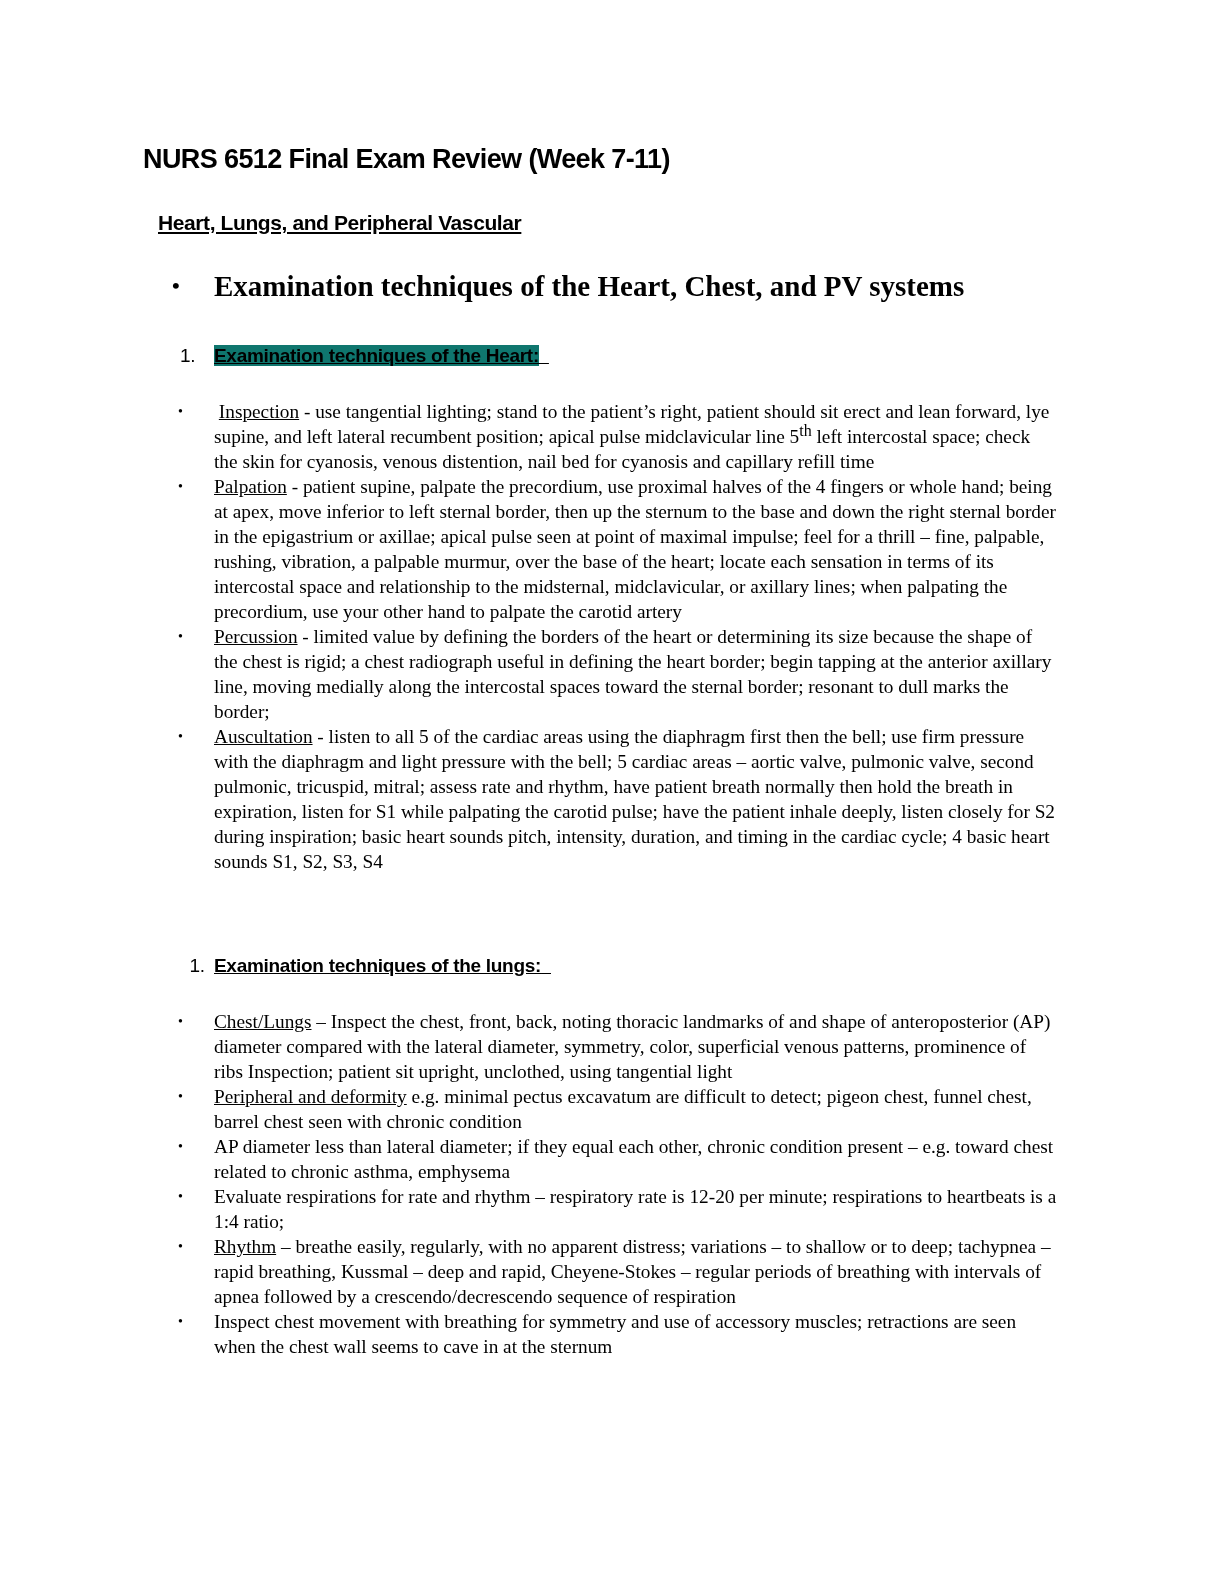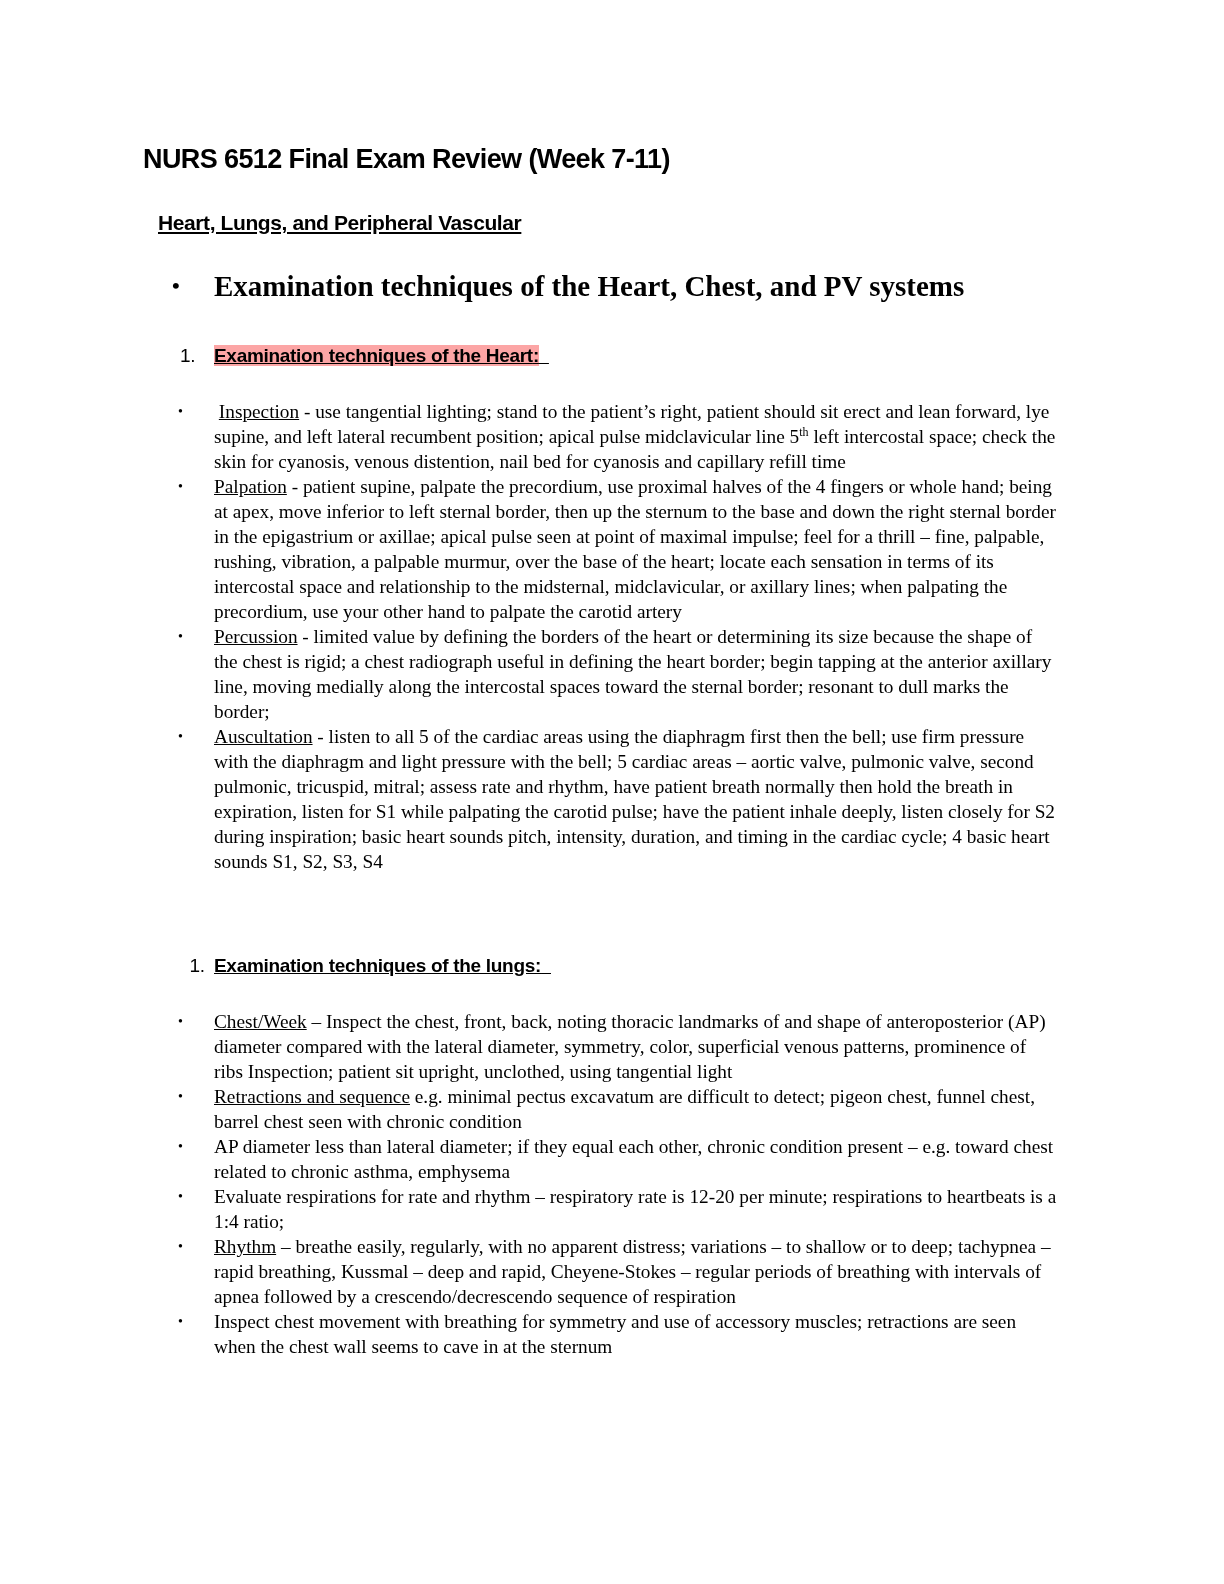--- a/index.html
+++ b/index.html
@@ -28,7 +28,7 @@
   }
   .num-heading .num { display: inline-block; width: 34px; }
   .num-heading .txt { font-weight: bold; text-decoration: underline; }
-  .hl { background: #fca5a5; }
+  .hl { background: #0f766e; }
   .list {
     position: absolute; left: 178px; width: 880px; margin: 0; padding: 0; list-style: none;
     font-family: "Liberation Serif", "DejaVu Serif", serif;

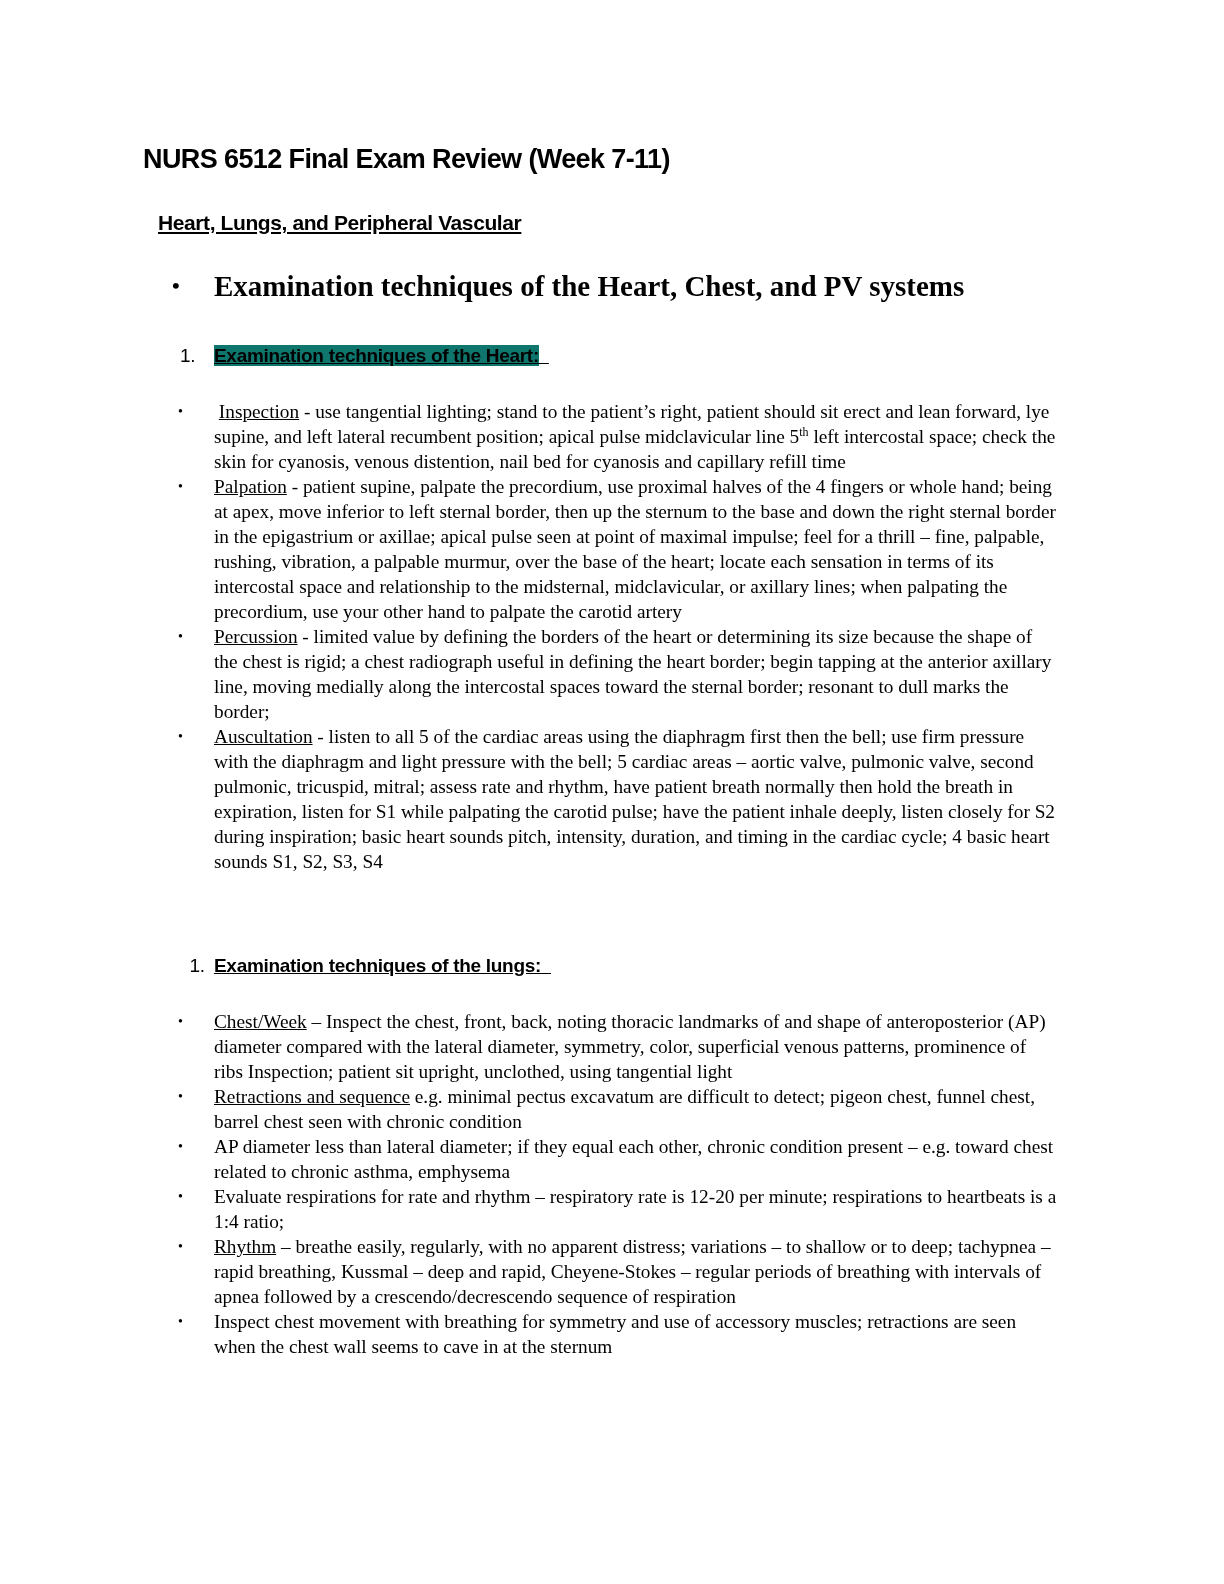--- a/index.html
+++ b/index.html
@@ -37,7 +37,7 @@
   .list li { position: relative; padding-left: 36px; }
   .list li .bul { position: absolute; left: 0; top: 0; font-size: 14px; }
   .term { text-decoration: underline; }
-  sup { font-size: 12px; line-height: 0; }
+  sup { font-size: 16px; line-height: 0; }
 </style>
 </head>
 <body>

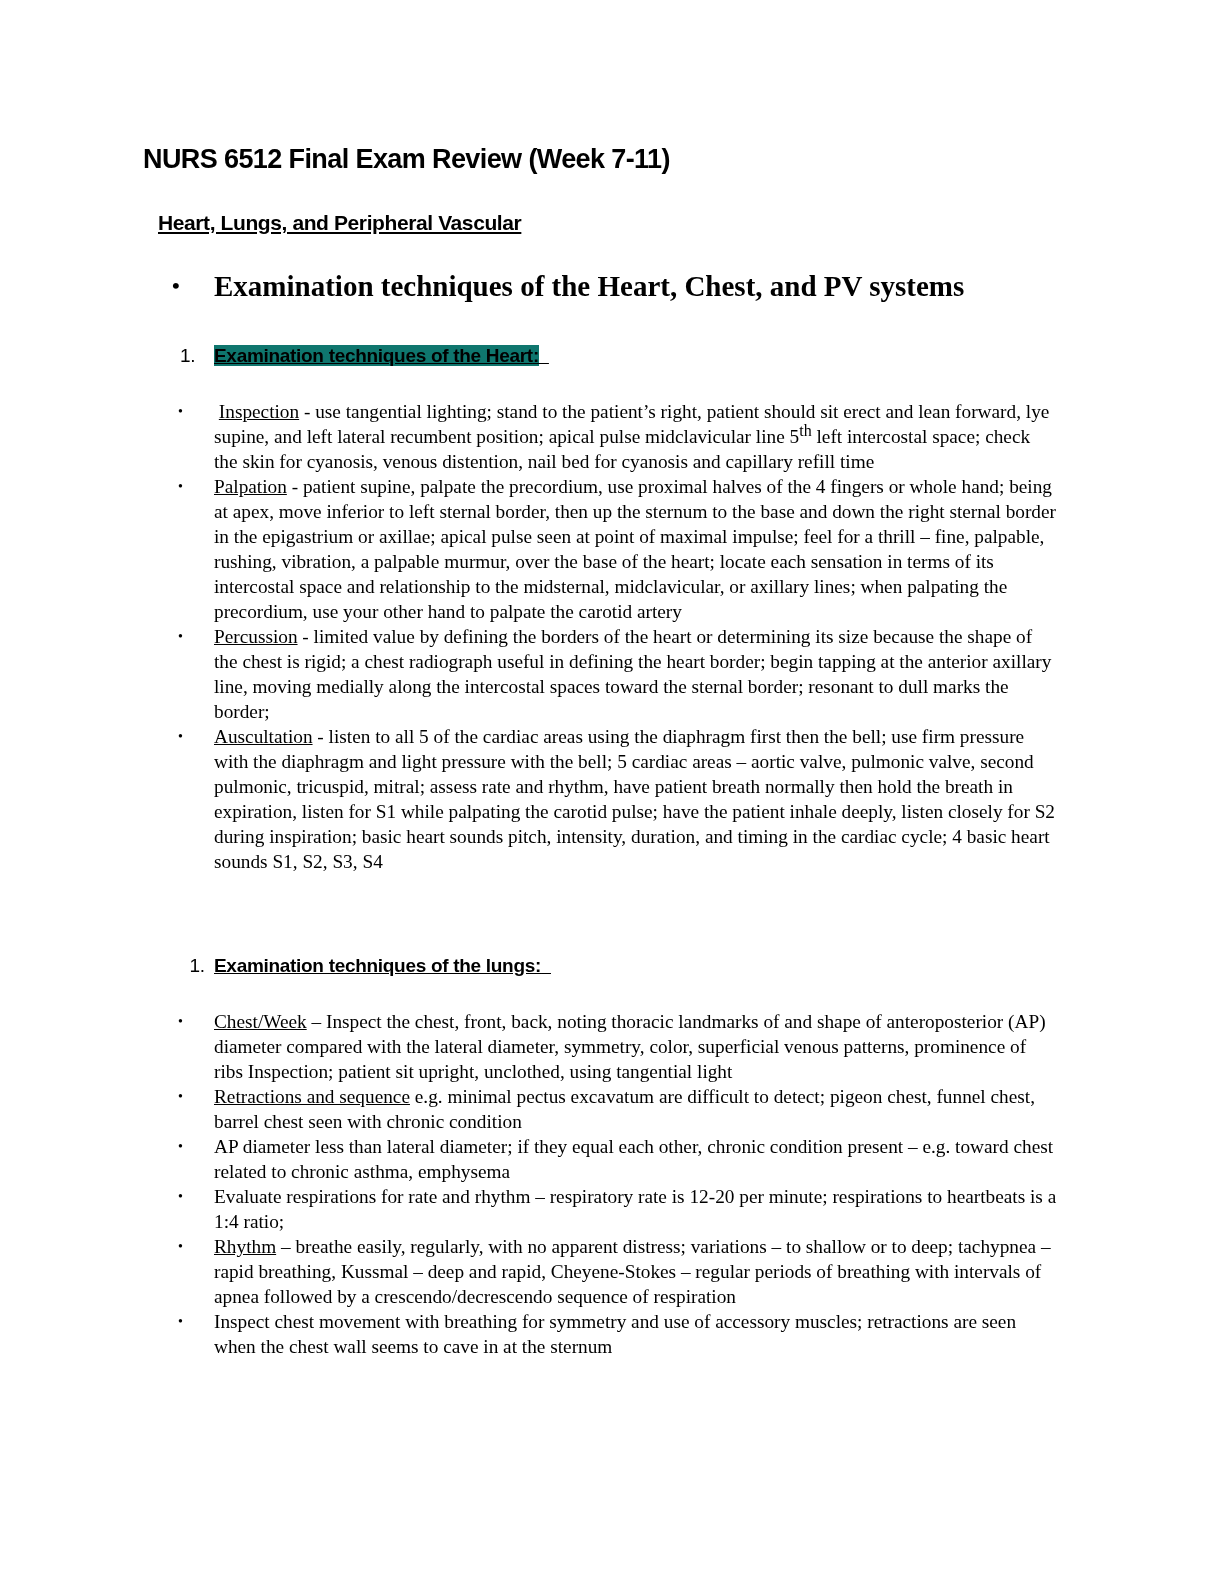--- a/index.html
+++ b/index.html
@@ -82,7 +82,7 @@
   <ul class="list" style="top:1009px;">
     <li>
       <span class="bul">•</span>
-      <span class="term">Chest/Week</span><span> – Inspect the chest, front, back, noting thoracic landmarks of and shape of anteroposterior (AP) diameter compared with the lateral diameter, symmetry, color, superficial venous patterns, prominence of ribs Inspection; patient sit upright, unclothed, using tangential light</span>
+      <span class="term">Chest/Lungs</span><span> – Inspect the chest, front, back, noting thoracic landmarks of and shape of anteroposterior (AP) diameter compared with the lateral diameter, symmetry, color, superficial venous patterns, prominence of ribs Inspection; patient sit upright, unclothed, using tangential light</span>
     </li>
     <li>
       <span class="bul">•</span>

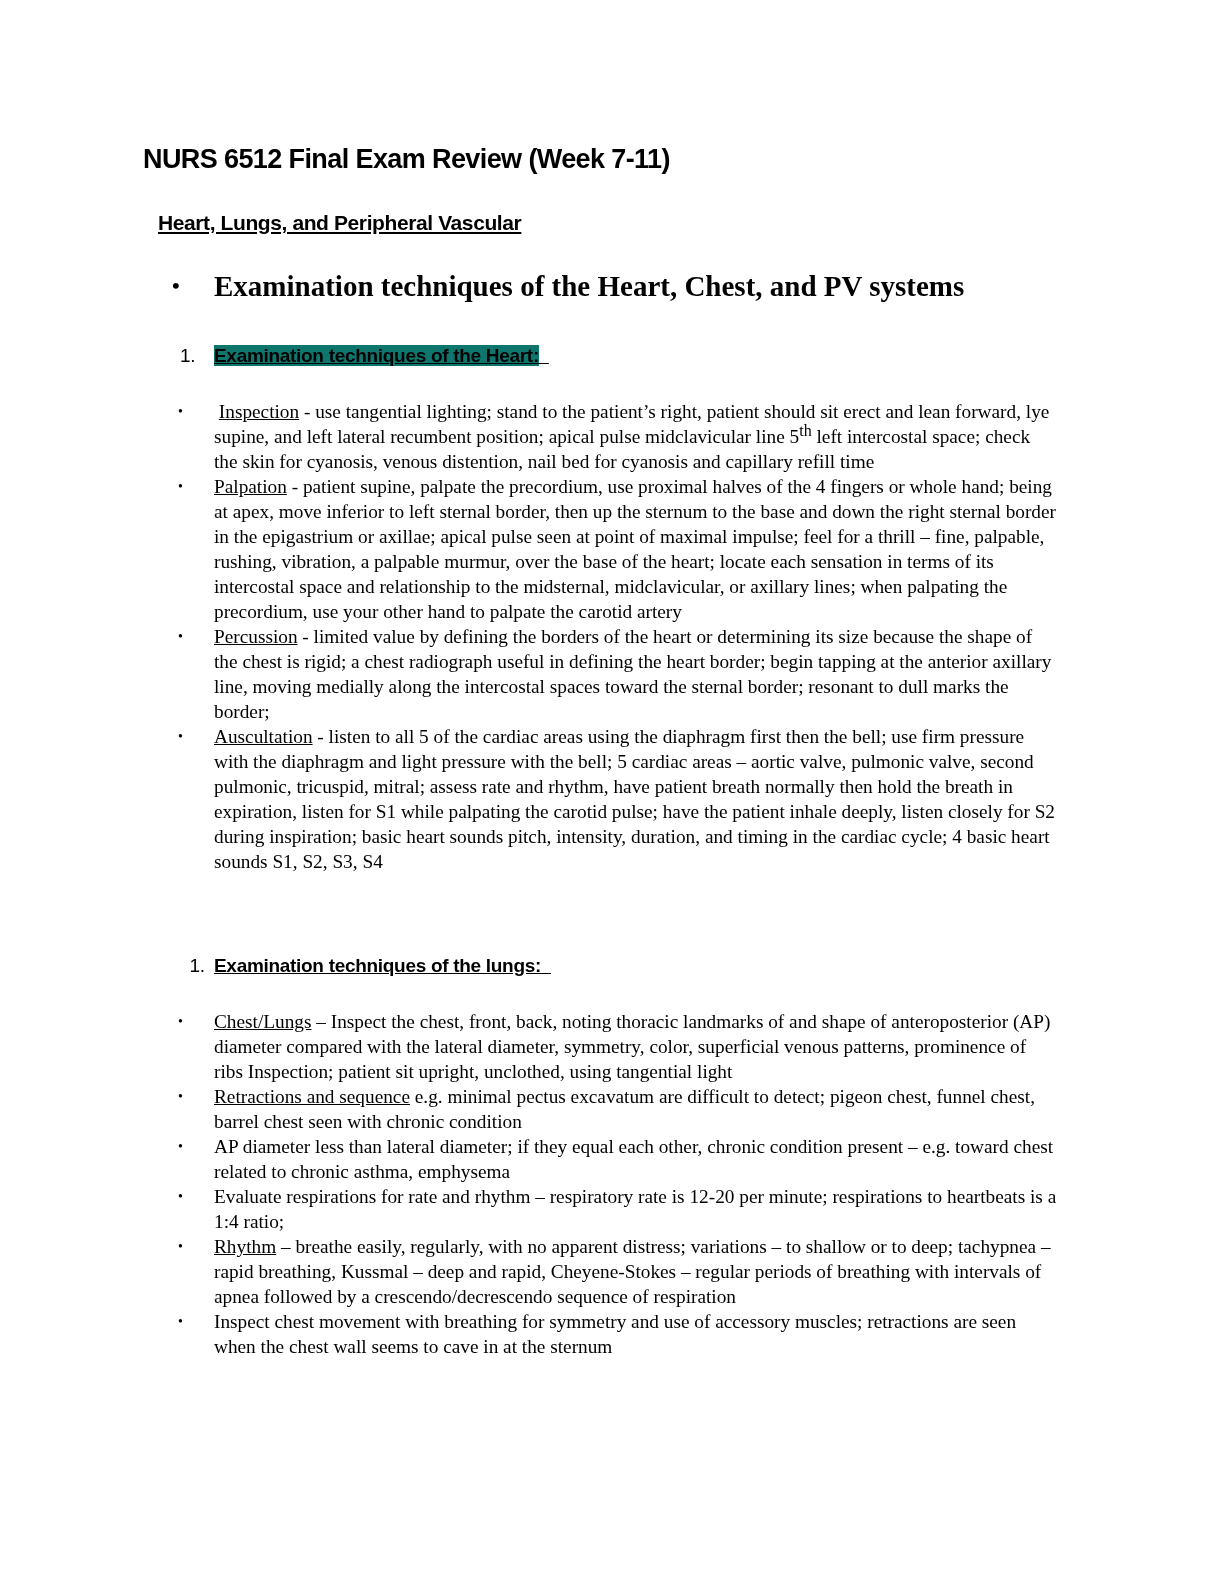--- a/index.html
+++ b/index.html
@@ -86,7 +86,7 @@
     </li>
     <li>
       <span class="bul">•</span>
-      <span class="term">Retractions and sequence</span><span> e.g. minimal pectus excavatum are difficult to detect; pigeon chest, funnel chest, barrel chest seen with chronic condition</span>
+      <span class="term">Peripheral and deformity</span><span> e.g. minimal pectus excavatum are difficult to detect; pigeon chest, funnel chest, barrel chest seen with chronic condition</span>
     </li>
     <li>
       <span class="bul">•</span>

